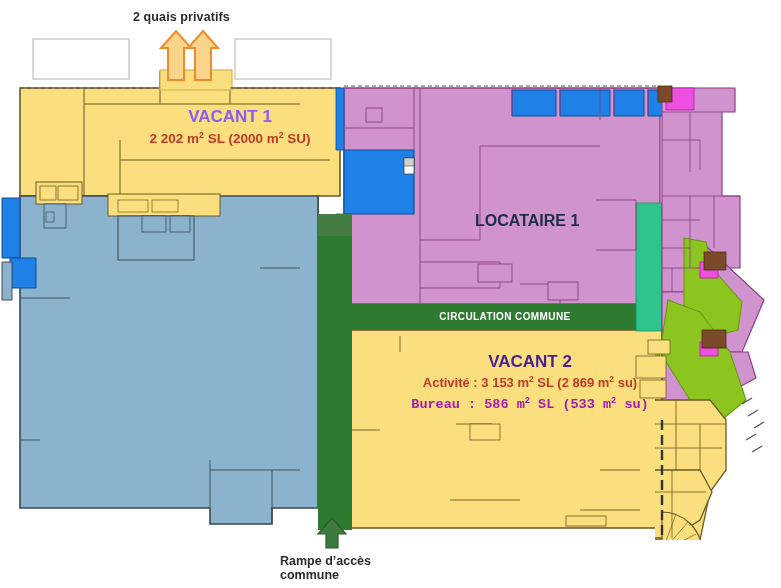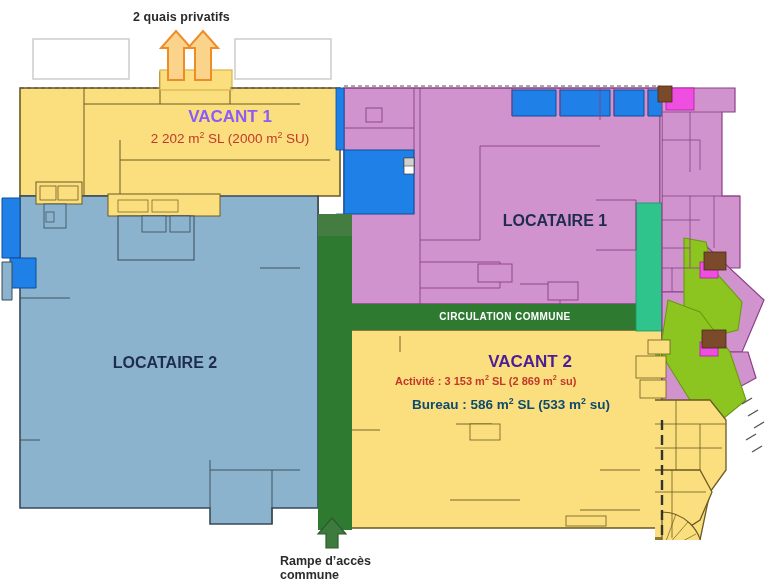--- a/index.html
+++ b/index.html
@@ -31,7 +31,7 @@
   }
   .lbl-vac1-s{
     left:90px;top:131px;width:280px;text-align:center;
-    font-size:13.5px;font-weight:normal;color:#c0392b;
+    font-size:13.5px;font-weight:bold;color:#c0392b;
   }
 
   .lbl-vac2-t{

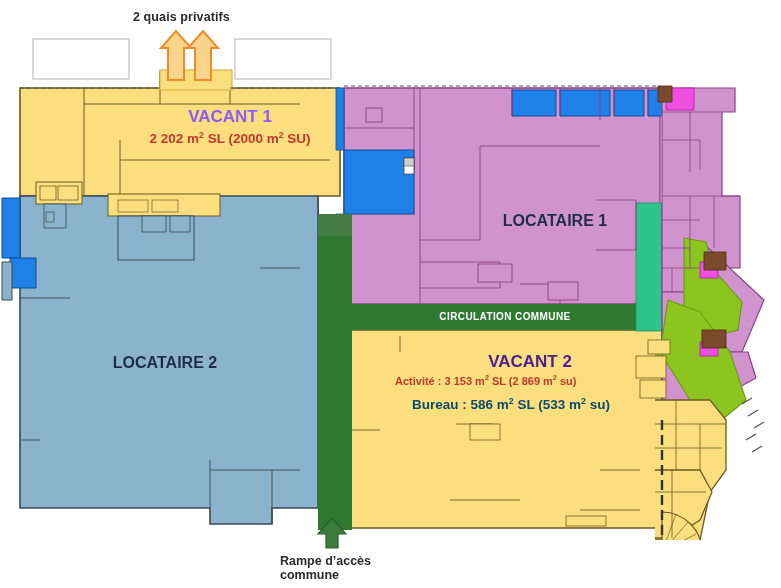--- a/index.html
+++ b/index.html
@@ -48,7 +48,7 @@
   }
 
   .lbl-loc1{
-    left:475px;top:212px;width:160px;text-align:center;
+    left:475px;top:212px;width:160px;
     font-size:16px;font-weight:bold;color:#1f2d4d;
   }
   .lbl-loc2{

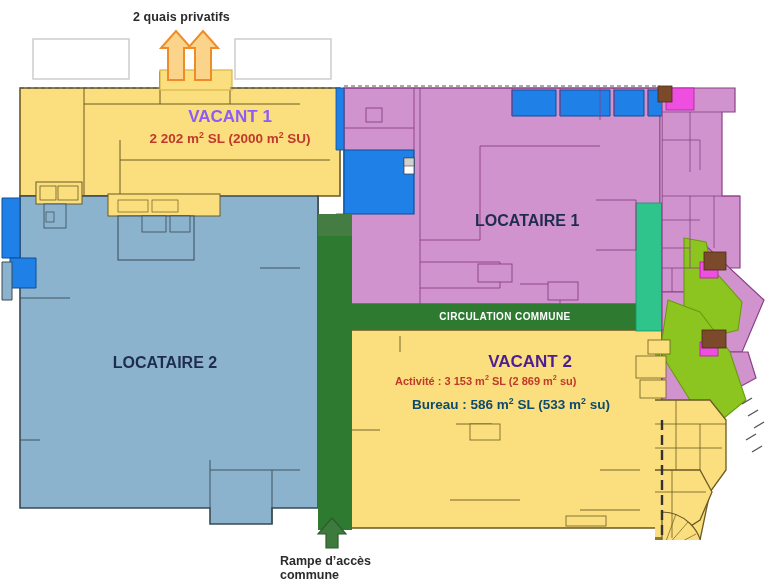--- a/index.html
+++ b/index.html
@@ -296,7 +296,6 @@
 
   <div class="lbl lbl-loc1">LOCATAIRE 1</div>
 
-  <div class="lbl lbl-loc2">LOCATAIRE 2</div>
 
   <div class="lbl lbl-circ">CIRCULATION COMMUNE</div>
 

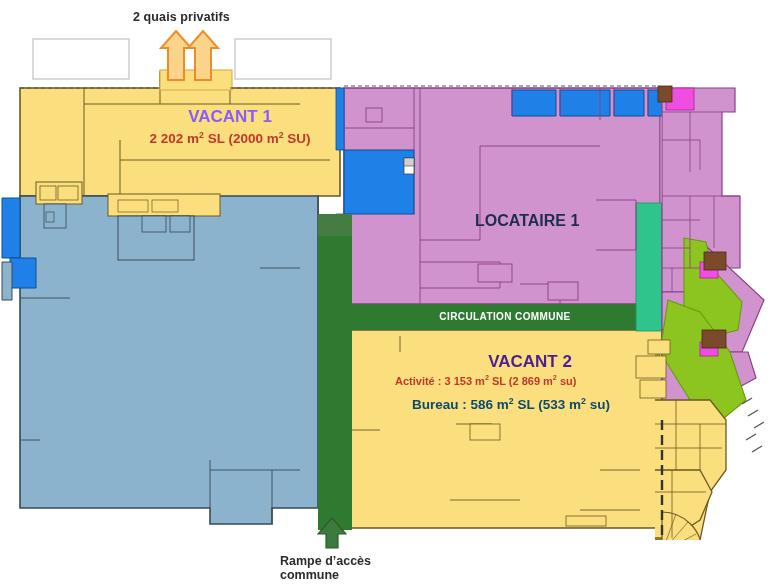--- a/index.html
+++ b/index.html
@@ -39,8 +39,8 @@
     font-size:17px;font-weight:bold;color:#4c1d95;
   }
   .lbl-vac2-a{
-    left:395px;top:375px;width:270px;text-align:left;
-    font-size:11px;font-weight:bold;color:#c0392b;
+    left:395px;top:375px;width:270px;text-align:center;
+    font-size:13px;font-weight:bold;color:#c0392b;
   }
   .lbl-vac2-b{
     left:376px;top:397px;width:270px;text-align:center;

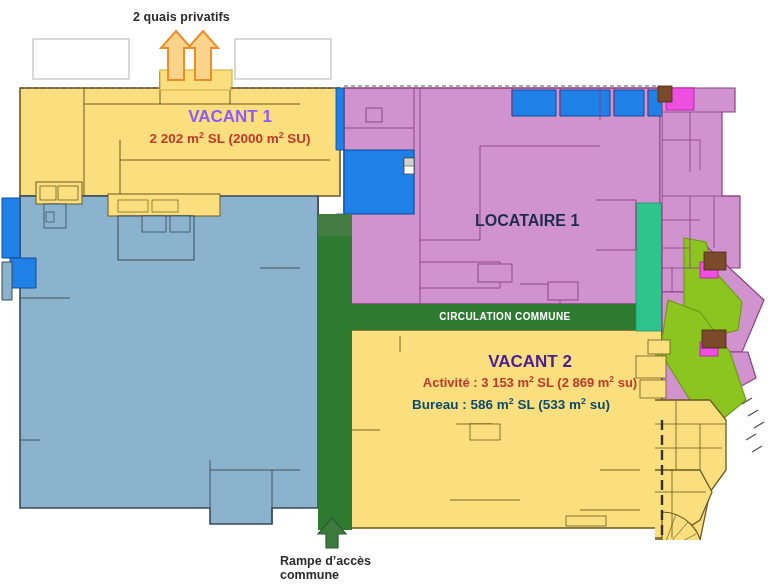--- a/index.html
+++ b/index.html
@@ -43,8 +43,8 @@
     font-size:13px;font-weight:bold;color:#c0392b;
   }
   .lbl-vac2-b{
-    left:376px;top:397px;width:270px;text-align:center;
-    font-size:13.5px;font-weight:bold;color:#0c4a6e;
+    left:395px;top:397px;width:270px;text-align:center;
+    font-size:13.5px;font-weight:bold;color:#a21caf;font-family:Liberation Mono, monospace;
   }
 
   .lbl-loc1{

